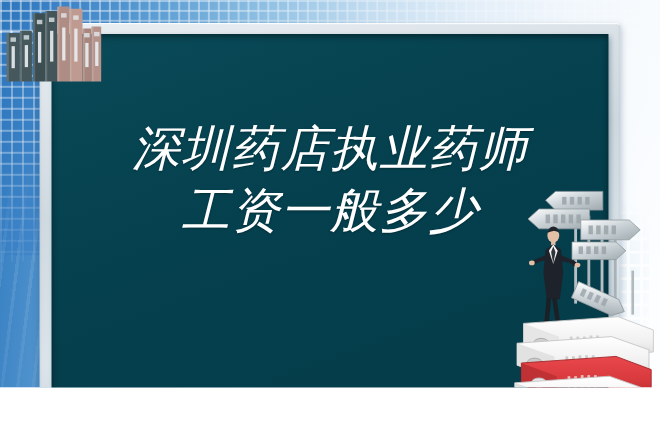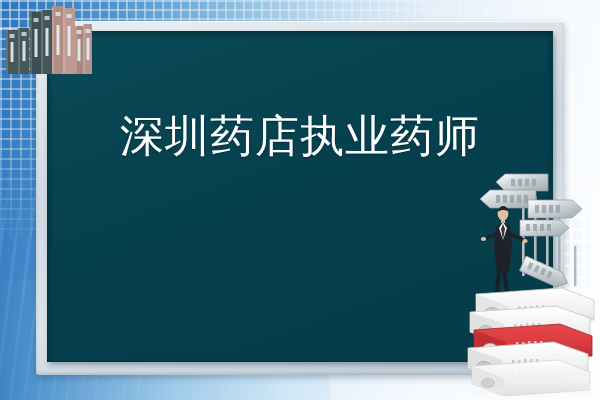--- a/index.html
+++ b/index.html
@@ -10,9 +10,10 @@
   #stage {
     position: relative;
     width: 600px;
-    height: 400px;
+    height: 352px;
     overflow: hidden;
     font-family: "Liberation Sans", "DejaVu Sans", sans-serif;
+    font-style: italic;
   }
 
   

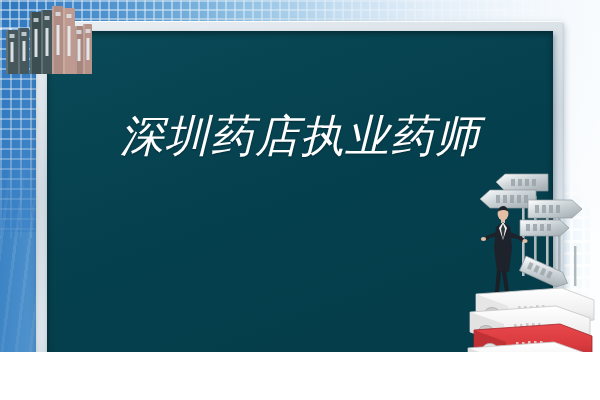--- a/index.html
+++ b/index.html
@@ -210,6 +210,7 @@
 
   <div class="board-text">
     <span class="line">深圳药店执业药师</span>
+    <span class="line">工资一般多少</span>
   </div>
 
   <div class="binder-row">

